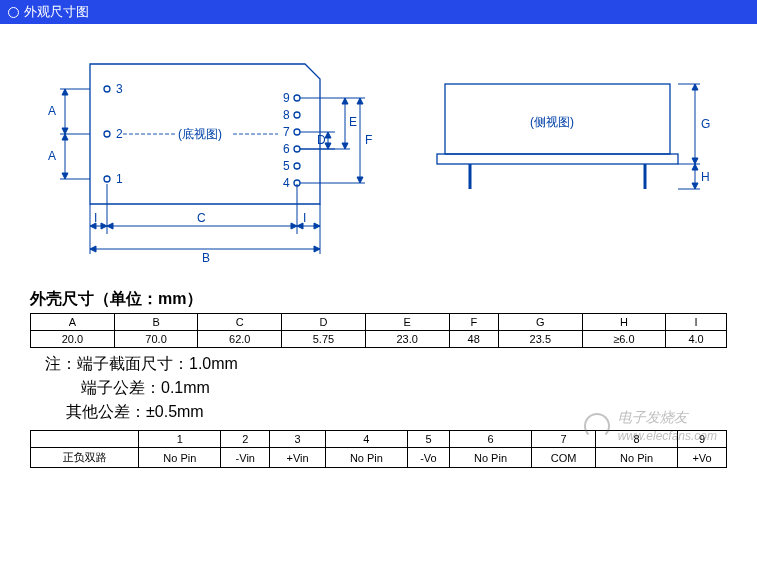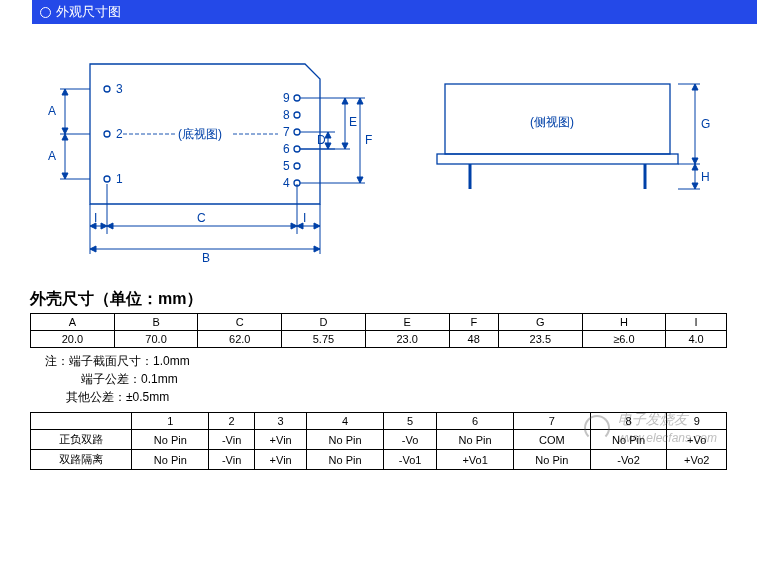--- a/index.html
+++ b/index.html
@@ -18,7 +18,6 @@
       font-size: 13px;
       display: flex;
       align-items: center;
-      margin-left: 32px;
     }
     .header-bar .circ {
       display: inline-block;

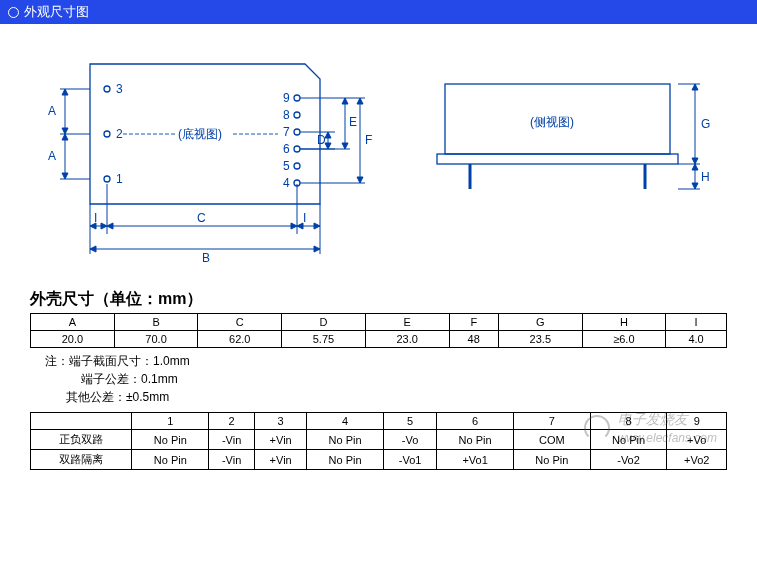--- a/index.html
+++ b/index.html
@@ -55,7 +55,7 @@
     }
     .notes {
       margin: 4px 30px 6px 45px;
-      font-size: 12px;
+      font-size: 16px;
       line-height: 1.5;
     }
     table.pins {

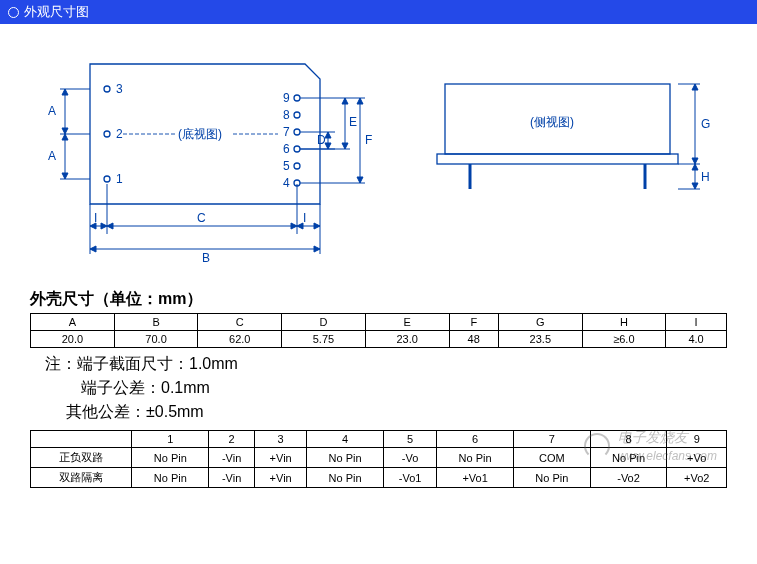--- a/index.html
+++ b/index.html
@@ -291,18 +291,6 @@
     <td>No Pin</td>
     <td>+Vo</td>
   </tr>
-  <tr>
-    <td>双路隔离</td>
-    <td>No Pin</td>
-    <td>-Vin</td>
-    <td>+Vin</td>
-    <td>No Pin</td>
-    <td>-Vo1</td>
-    <td>+Vo1</td>
-    <td>No Pin</td>
-    <td>-Vo2</td>
-    <td>+Vo2</td>
-  </tr>
 </tbody>
     </table>
 

